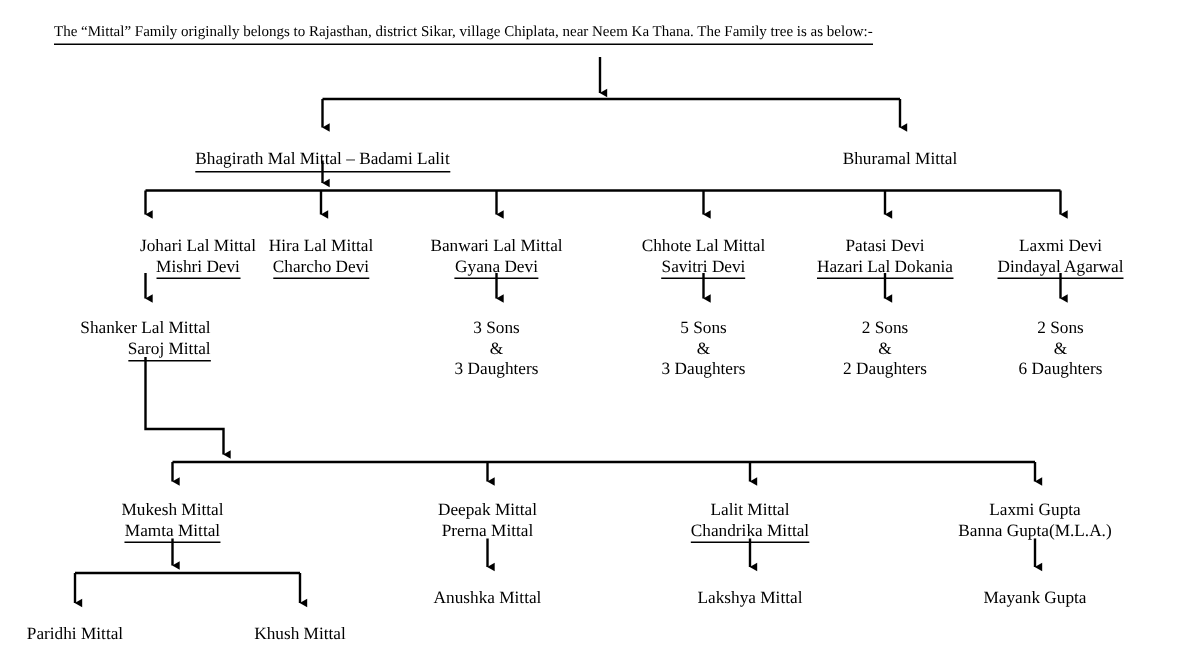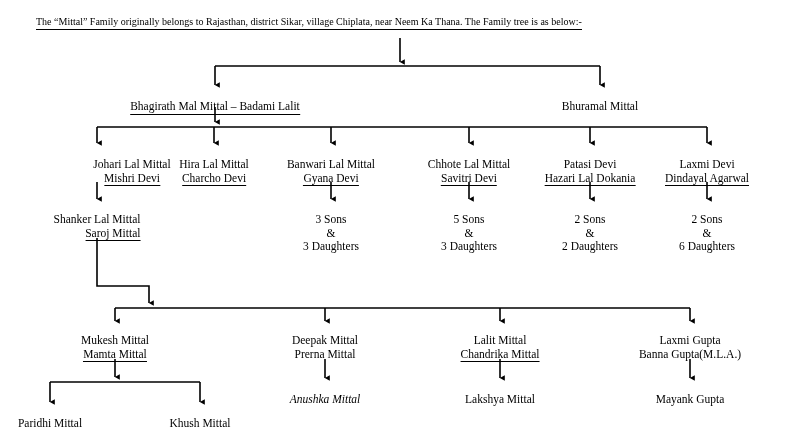--- a/index.html
+++ b/index.html
@@ -166,7 +166,7 @@
 <div class="node" style="left:200px;top:417px;">
   <span class="ln">Khush Mittal</span>
 </div>
-<div class="node" style="left:325px;top:393px;font-style:italic;">
+<div class="node" style="left:325px;top:393px;">
   <span class="ln">Anushka Mittal</span>
 </div>
 <div class="node" style="left:500px;top:393px;">

